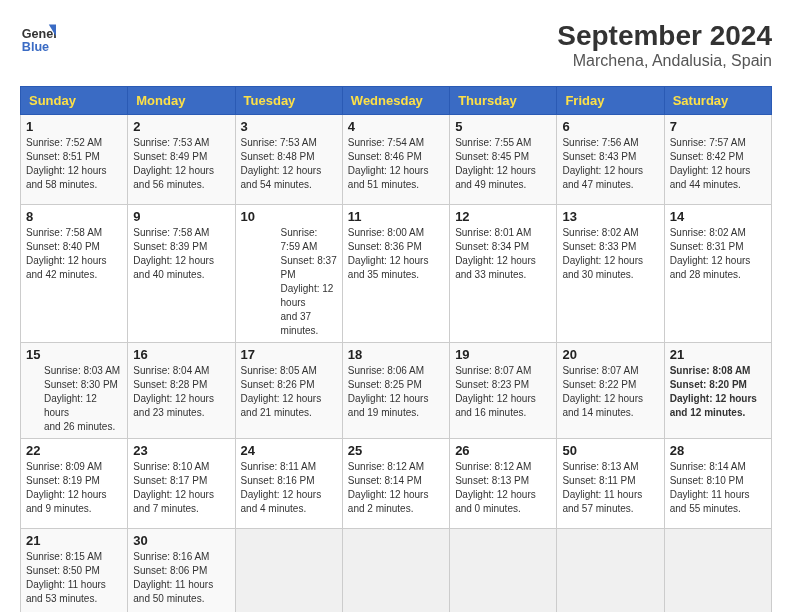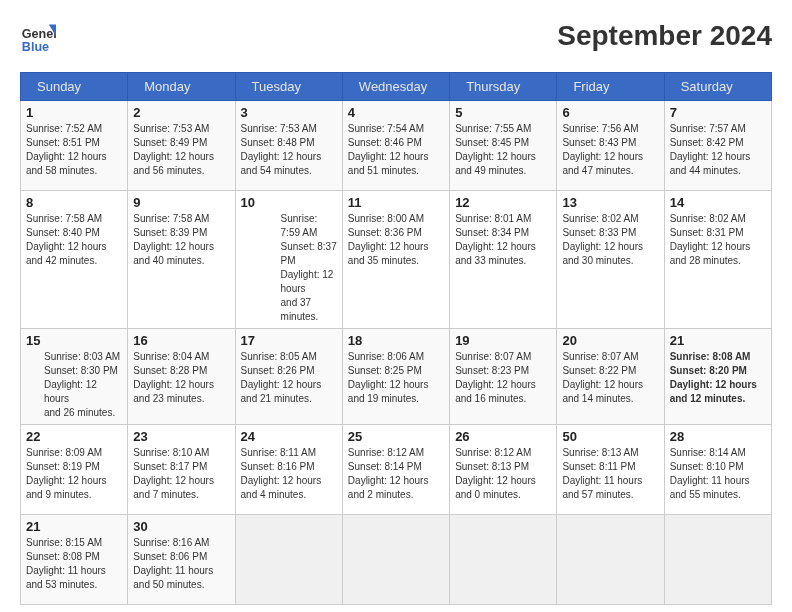--- a/index.html
+++ b/index.html
@@ -96,6 +96,7 @@
   </div>
   <div class="title-block">
     <div class="month-title">September 2024</div>
+    <div class="location">Marchena, Andalusia, Spain</div>
   </div>
 </div>
 

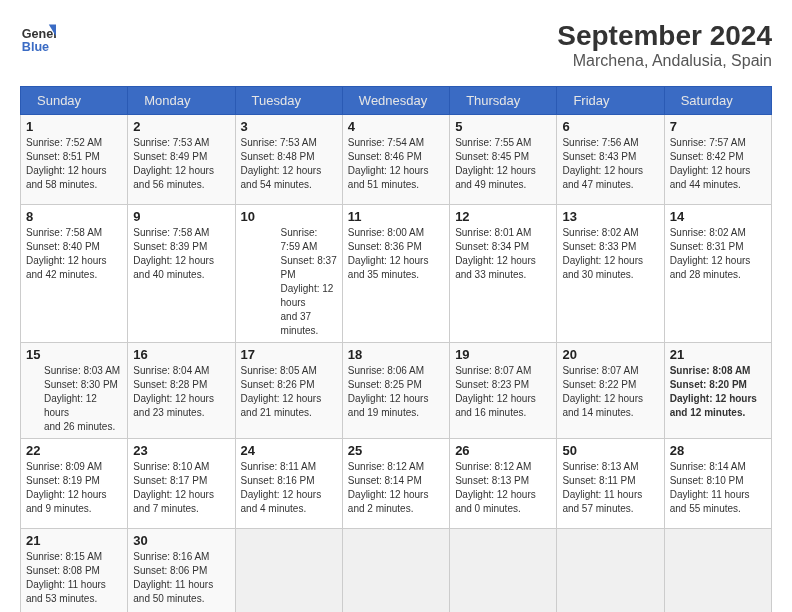--- a/index.html
+++ b/index.html
@@ -44,10 +44,10 @@
     }
     thead tr th {
       background-color: #3a6bc4;
-      color: #e5e5e5;
+      color: #fde047;
       font-size: 13px;
-      font-weight: normal;
-      padding: 6px 16px;
+      font-weight: bold;
+      padding: 6px 8px;
       text-align: left;
       border: 1px solid #2a5ab4;
     }

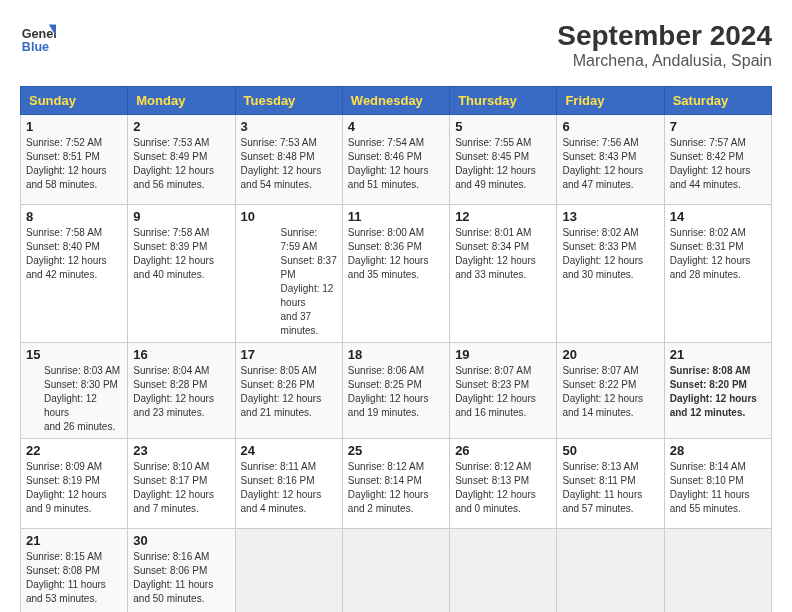--- a/index.html
+++ b/index.html
@@ -321,7 +321,7 @@
         <td>
           <span class="day-number">21</span>
           <div class="day-info" style="white-space: pre-line;">Sunrise: 8:15 AM
-Sunset: 8:08 PM
+Sunset: 8:50 PM
 Daylight: 11 hours
 and 53 minutes.</div>
         </td>

